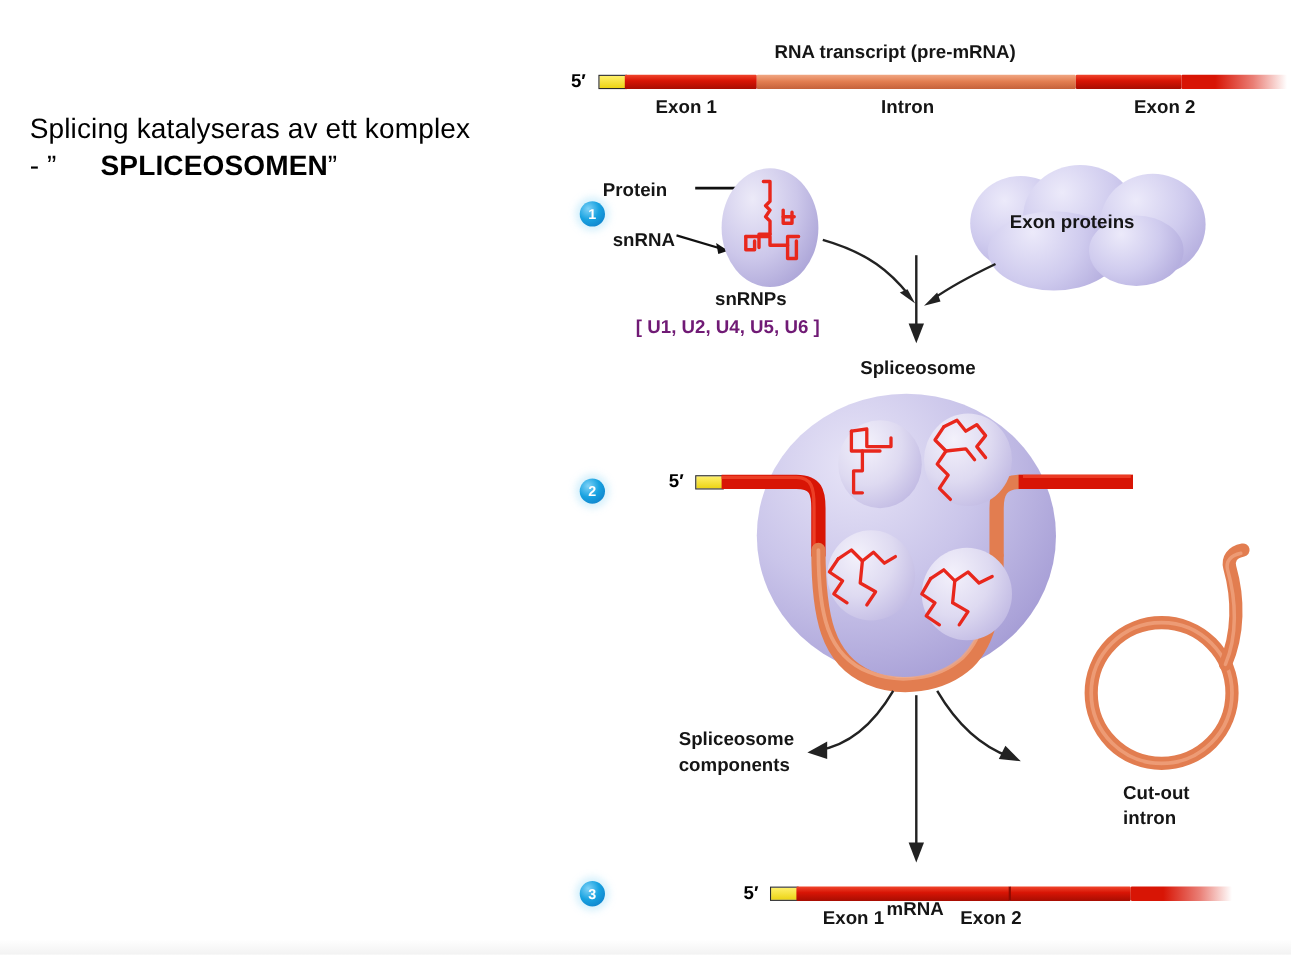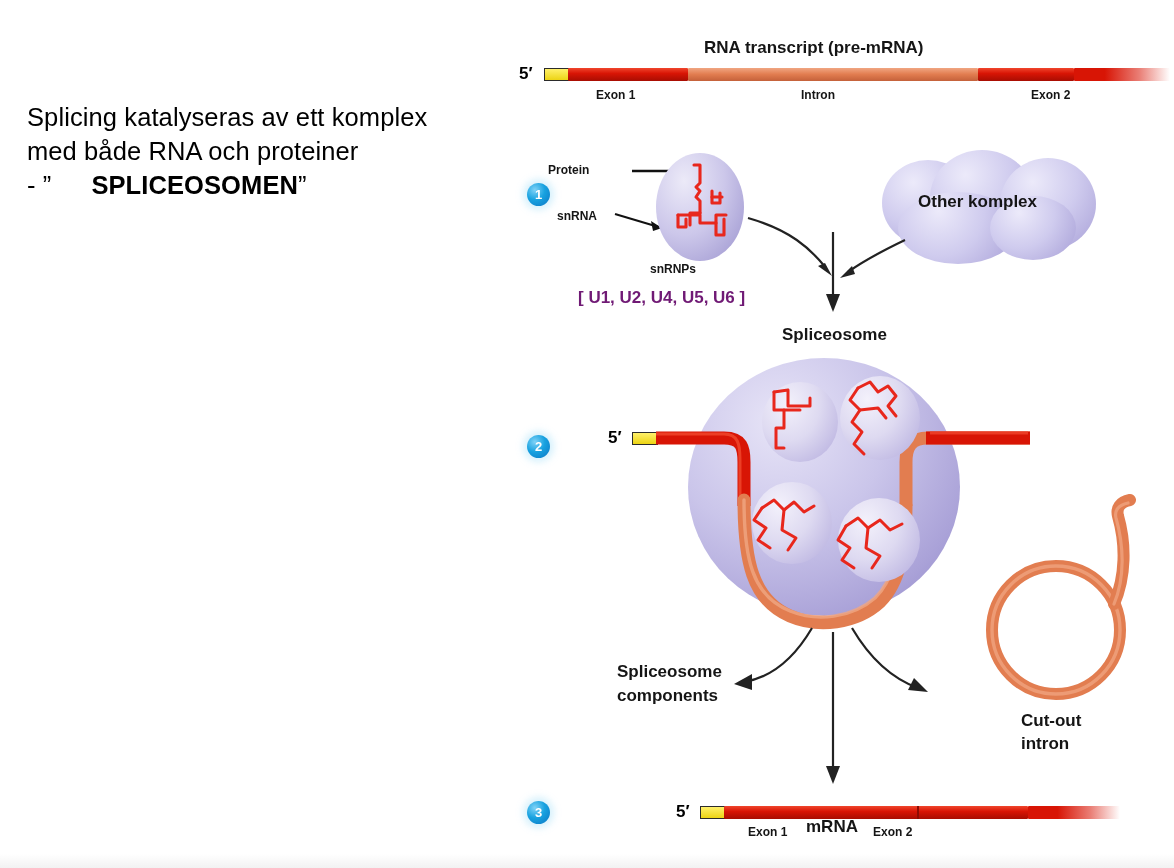--- a/index.html
+++ b/index.html
@@ -18,7 +18,7 @@
 
   
   .lbl{position:absolute;font-weight:bold;color:#151515;white-space:nowrap;}
-  .lbl.t16{font-size:12px;}
+  .lbl.t16{font-size:17px;}
   .lbl.t17{font-size:17px;}
   .prime{position:absolute;font-weight:bold;font-size:17px;color:#000;}
 

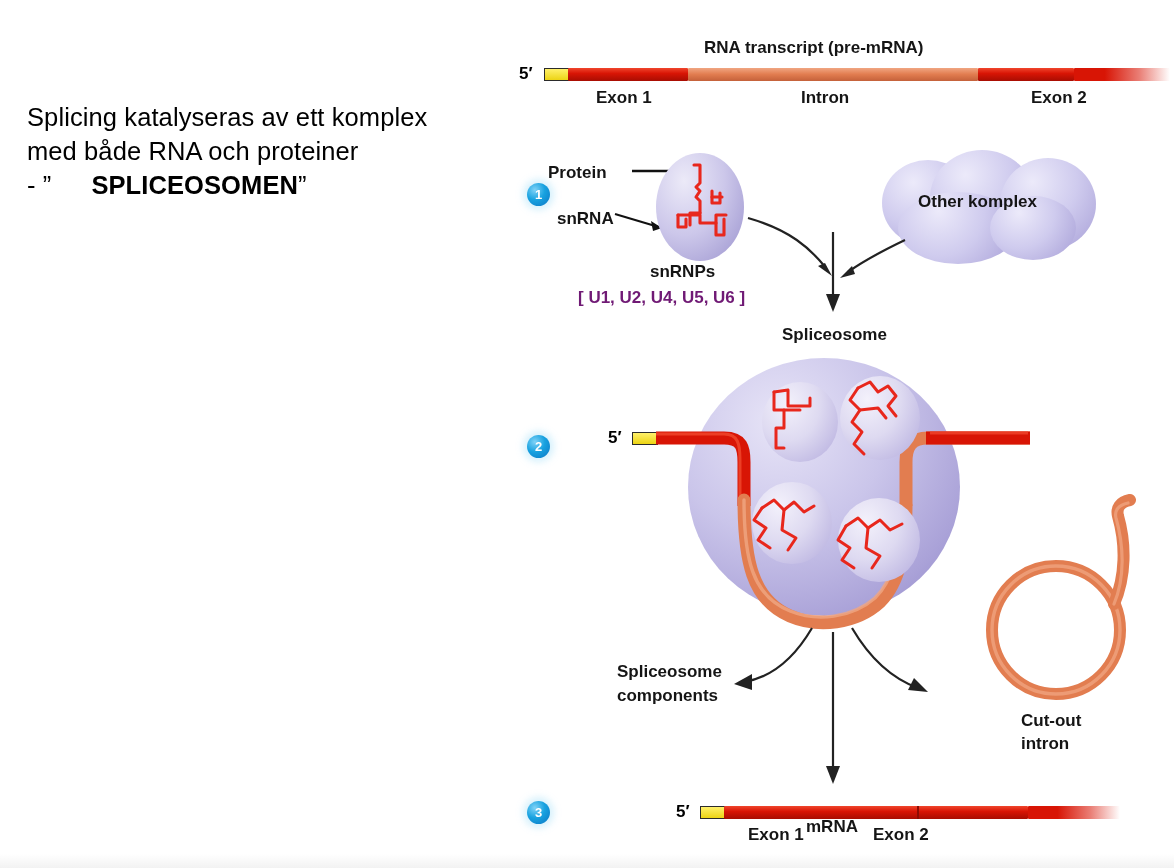--- a/index.html
+++ b/index.html
@@ -57,7 +57,6 @@
 
   <div id="caption">
     <div>Splicing katalyseras av ett komplex</div>
-    <div>med både RNA och proteiner</div>
     <div class="l3"><span> - ”</span><b>SPLICEOSOMEN</b><span>”</span></div>
   </div>
 

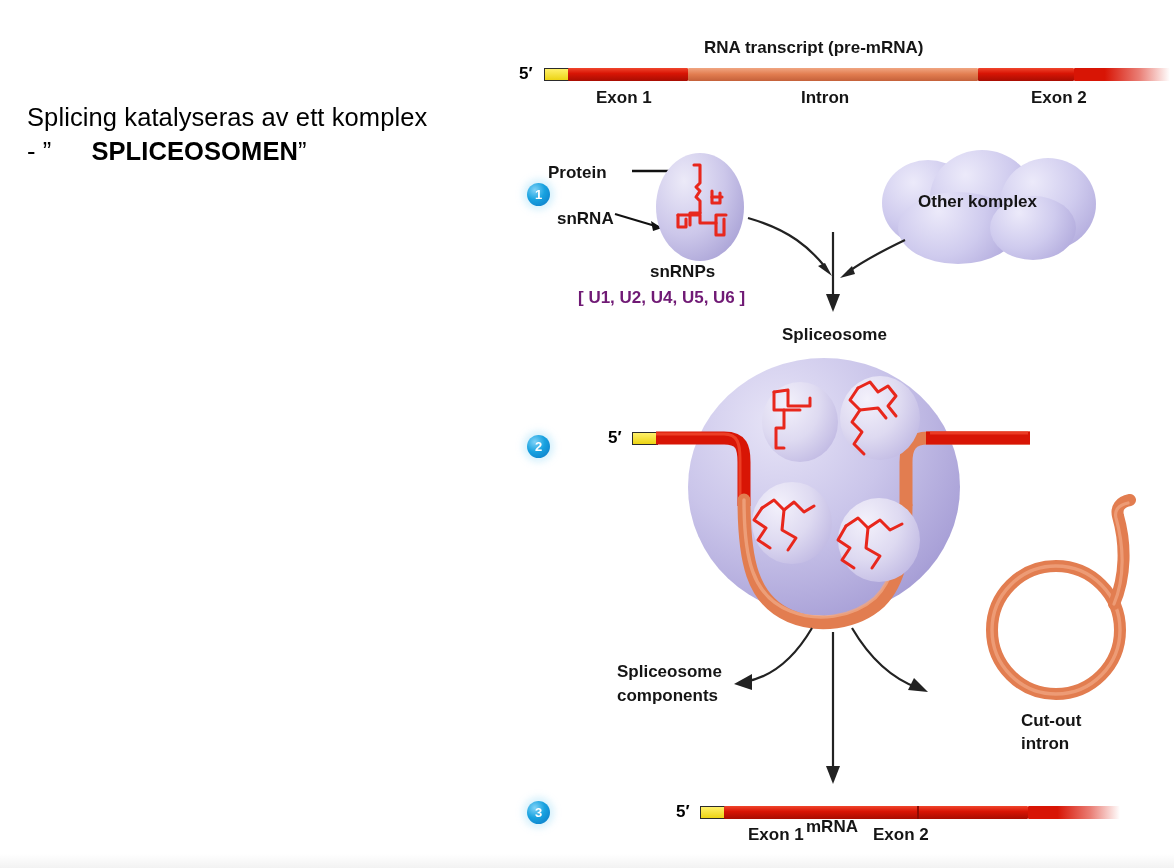--- a/index.html
+++ b/index.html
@@ -107,7 +107,7 @@
     <div class="blob-lobe" style="left:898px;top:192px;width:120px;height:72px;"></div>
     <div class="blob-lobe" style="left:990px;top:196px;width:86px;height:64px;"></div>
   </div>
-  <div class="lbl t17" style="left:918px;top:192px;">Other komplex</div>
+  <div class="lbl t17" style="left:918px;top:192px;">Exon proteins</div>
 
   <svg style="left:0;top:0;width:1174px;height:868px;">
     <path d="M748 218 C790 230 810 248 826 268" fill="none" stroke="#222" stroke-width="2.2"></path>

